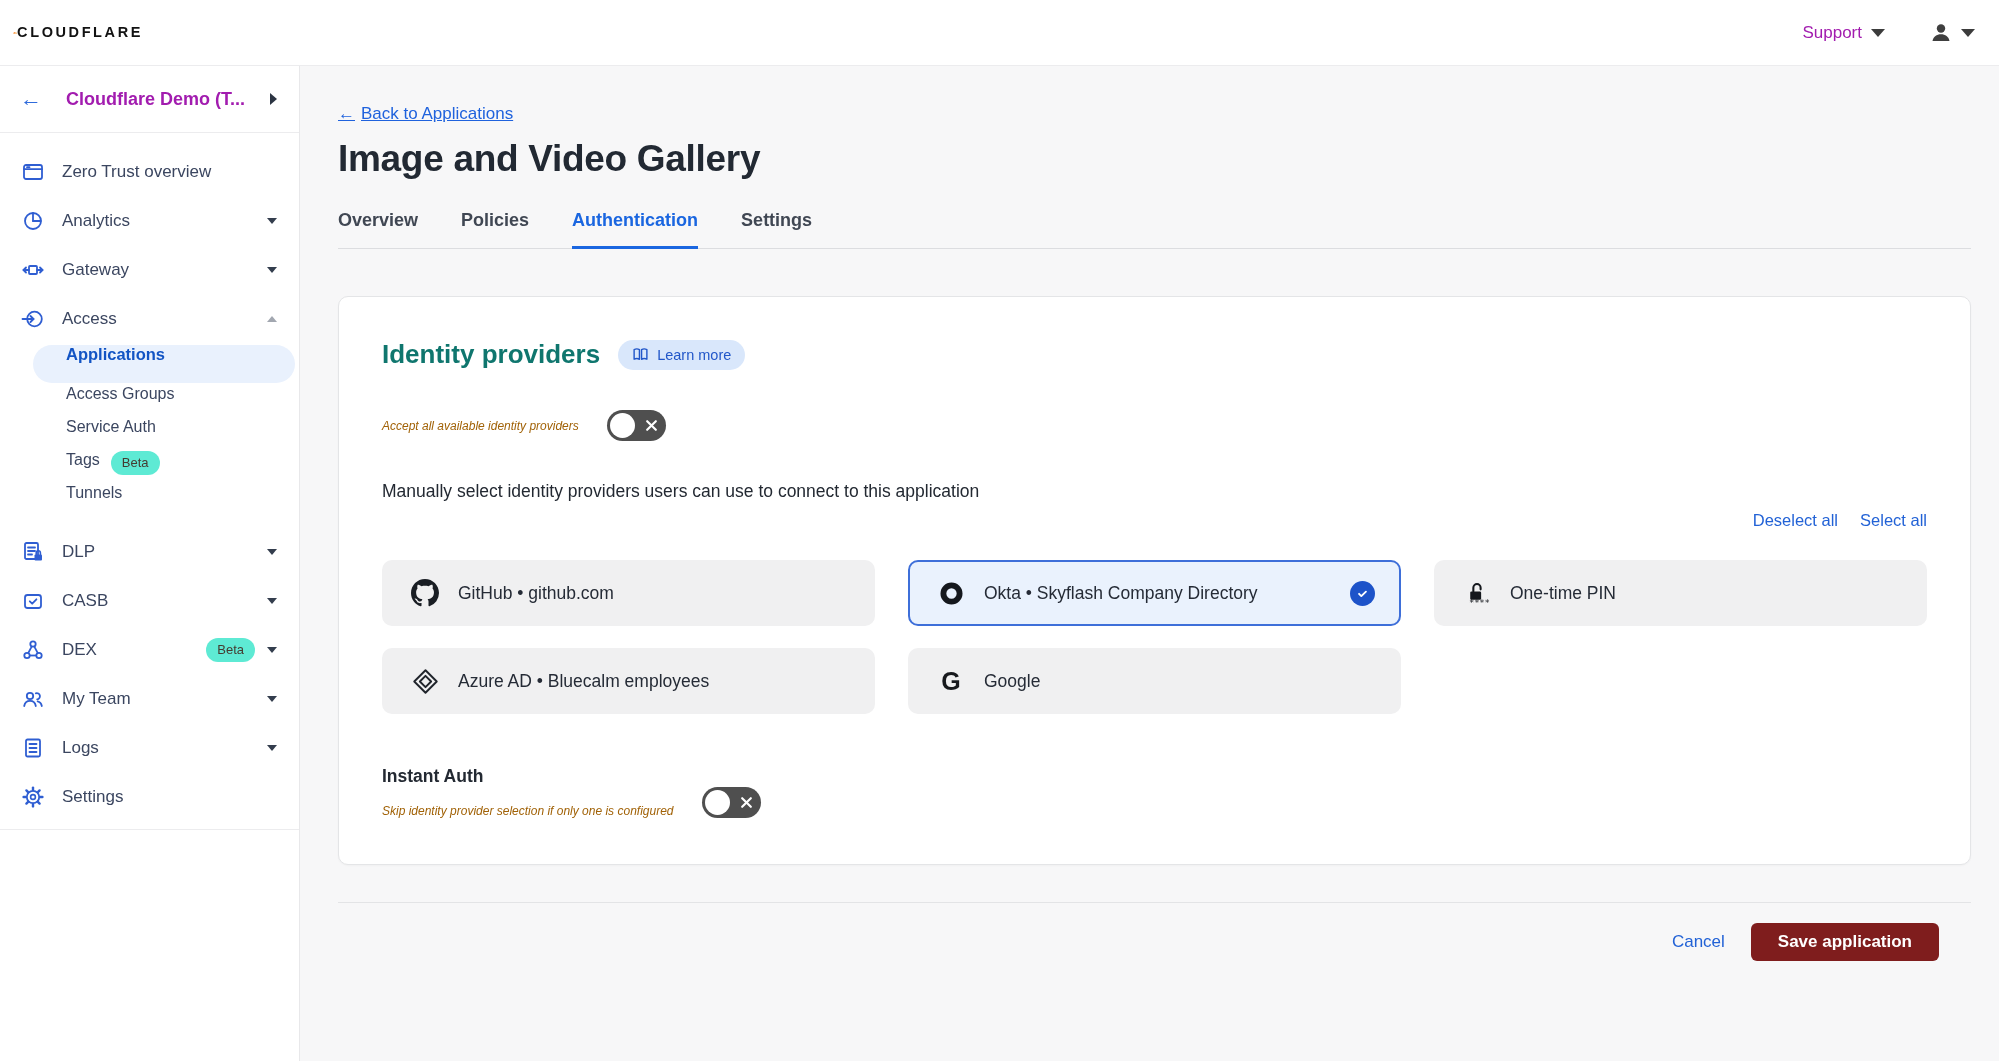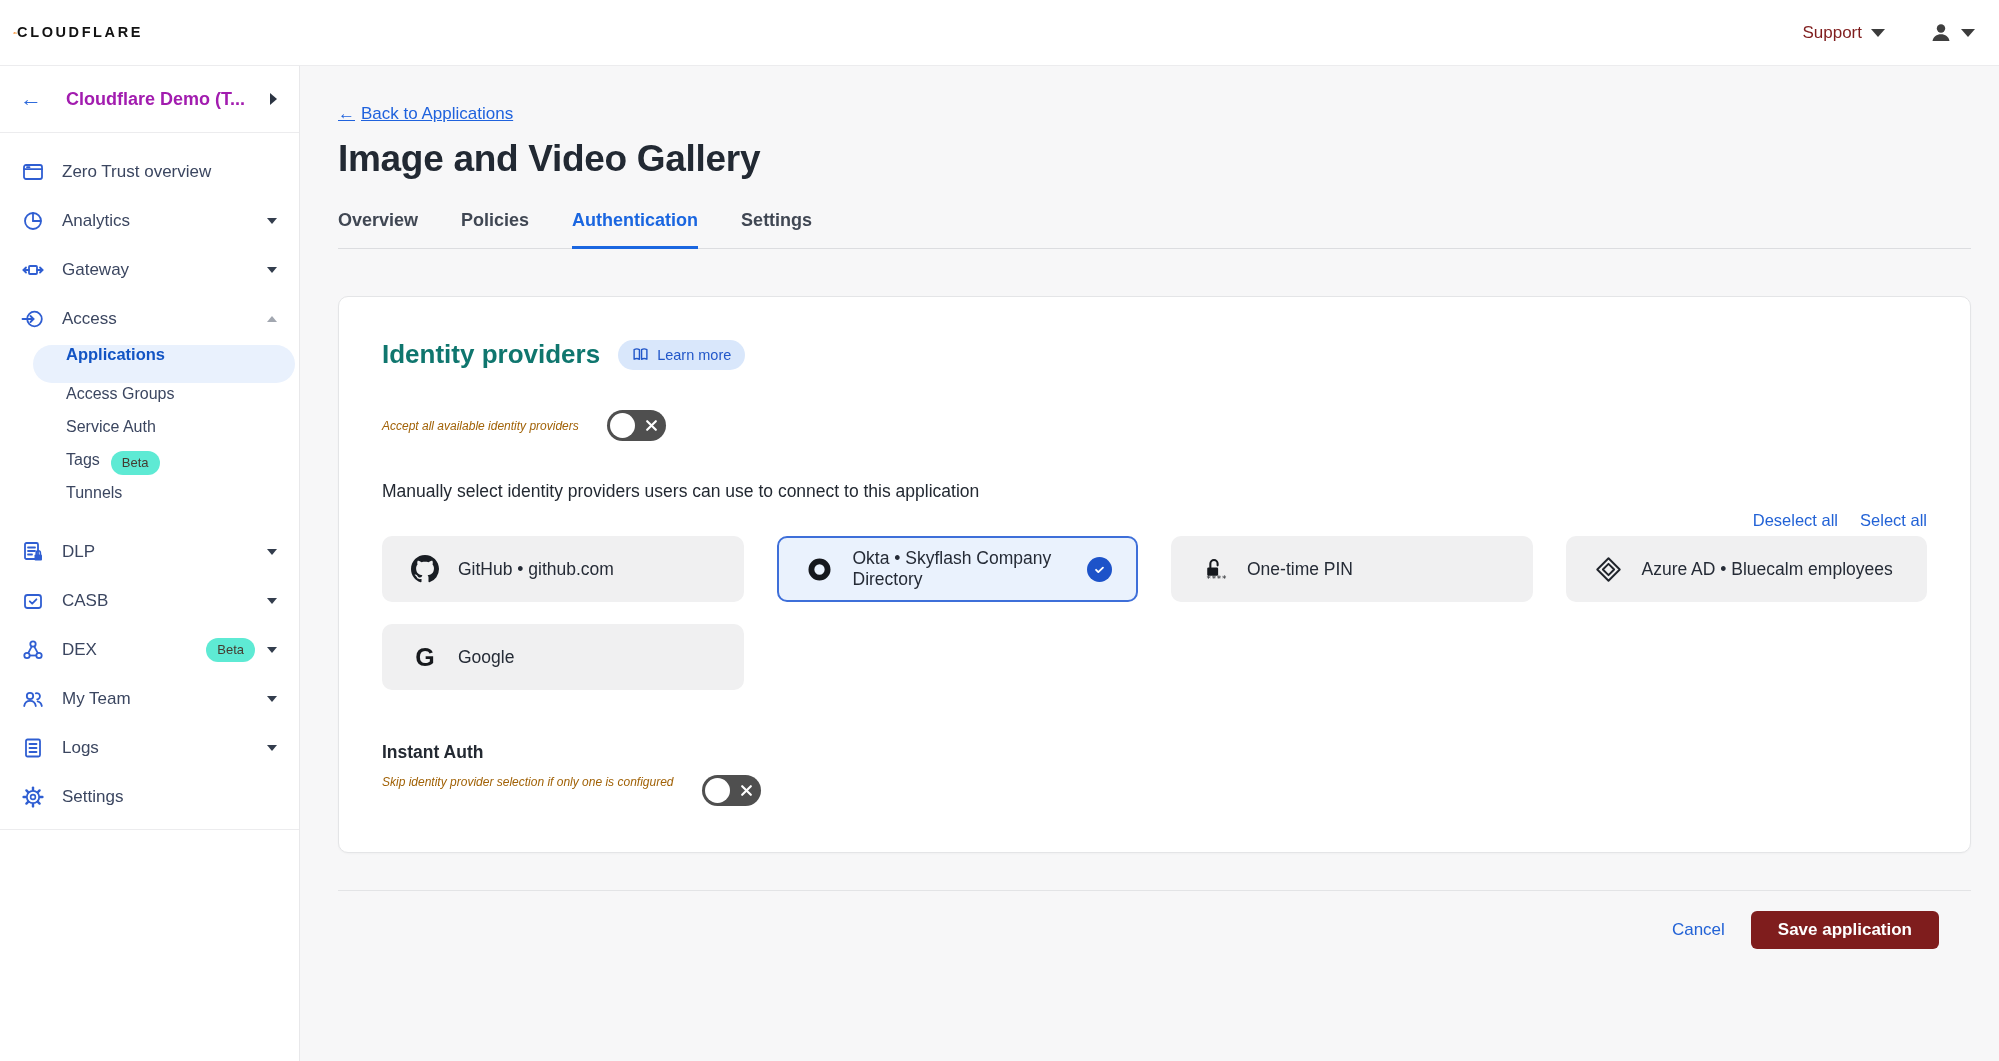--- a/index.html
+++ b/index.html
@@ -21,7 +21,7 @@
     font-size: 14.5px; font-weight: bold; letter-spacing: 2.6px; color: #121212; margin-top: -2px;
   }
   .topbar-right { display: flex; align-items: center; gap: 44px; }
-  .support { display: flex; align-items: center; gap: 9px; font-size: 17px; color: #7f1d1d; cursor: pointer; }
+  .support { display: flex; align-items: center; gap: 9px; font-size: 17px; color: #a21caf; cursor: pointer; }
   .caret-solid {
     width: 0; height: 0; border-left: 7px solid transparent; border-right: 7px solid transparent;
     border-top: 8px solid #3c3c3c;

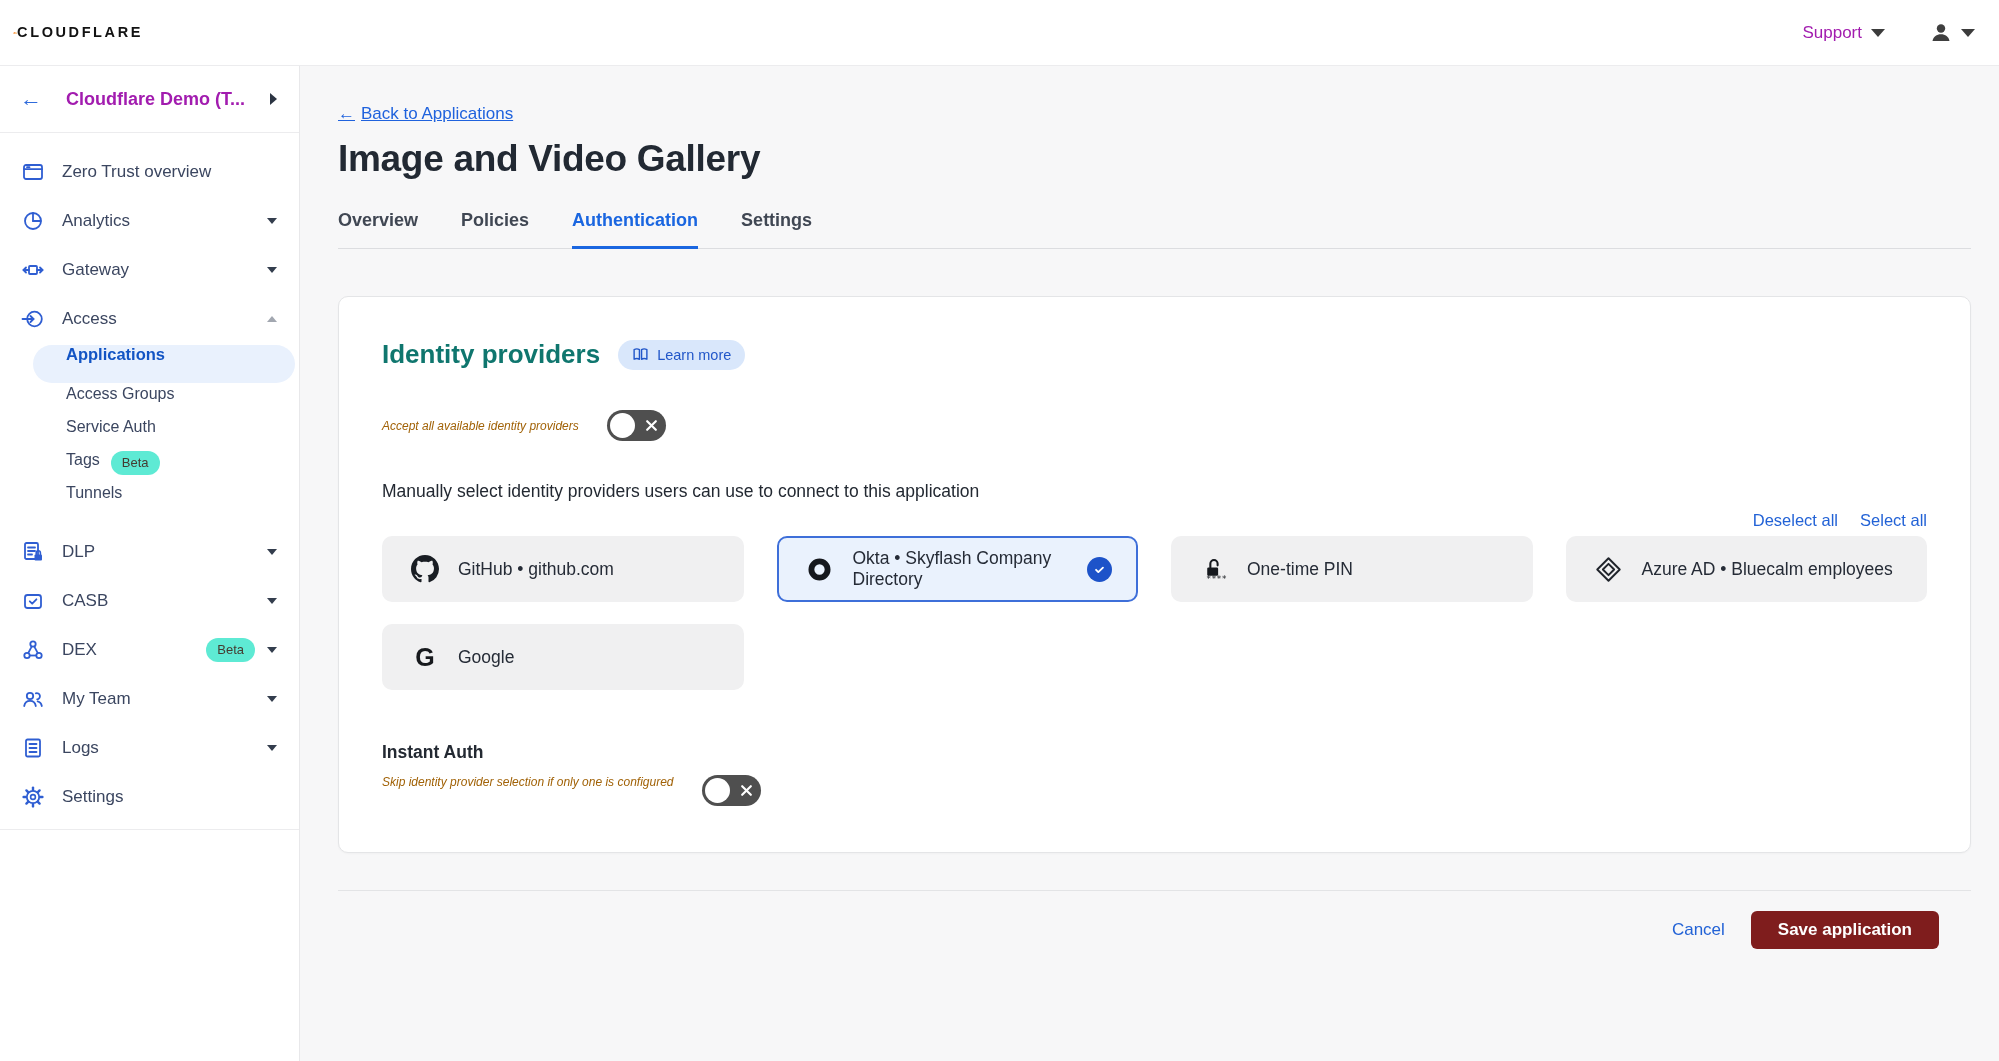--- a/index.html
+++ b/index.html
@@ -121,7 +121,7 @@
   }
   .select-links .link { color: #2262d6; font-size: 16.5px; cursor: pointer; }
   .providers-grid {
-    display: grid; grid-template-columns: 1fr 1fr 1fr 1fr; column-gap: 33px; row-gap: 22px; margin-top: 4px;
+    display: grid; grid-template-columns: 1fr 1fr 1fr; column-gap: 33px; row-gap: 22px; margin-top: 28px;
   }
   .provider {
     height: 66px; border-radius: 10px; background: #f0f0f1; border: 2px solid transparent;

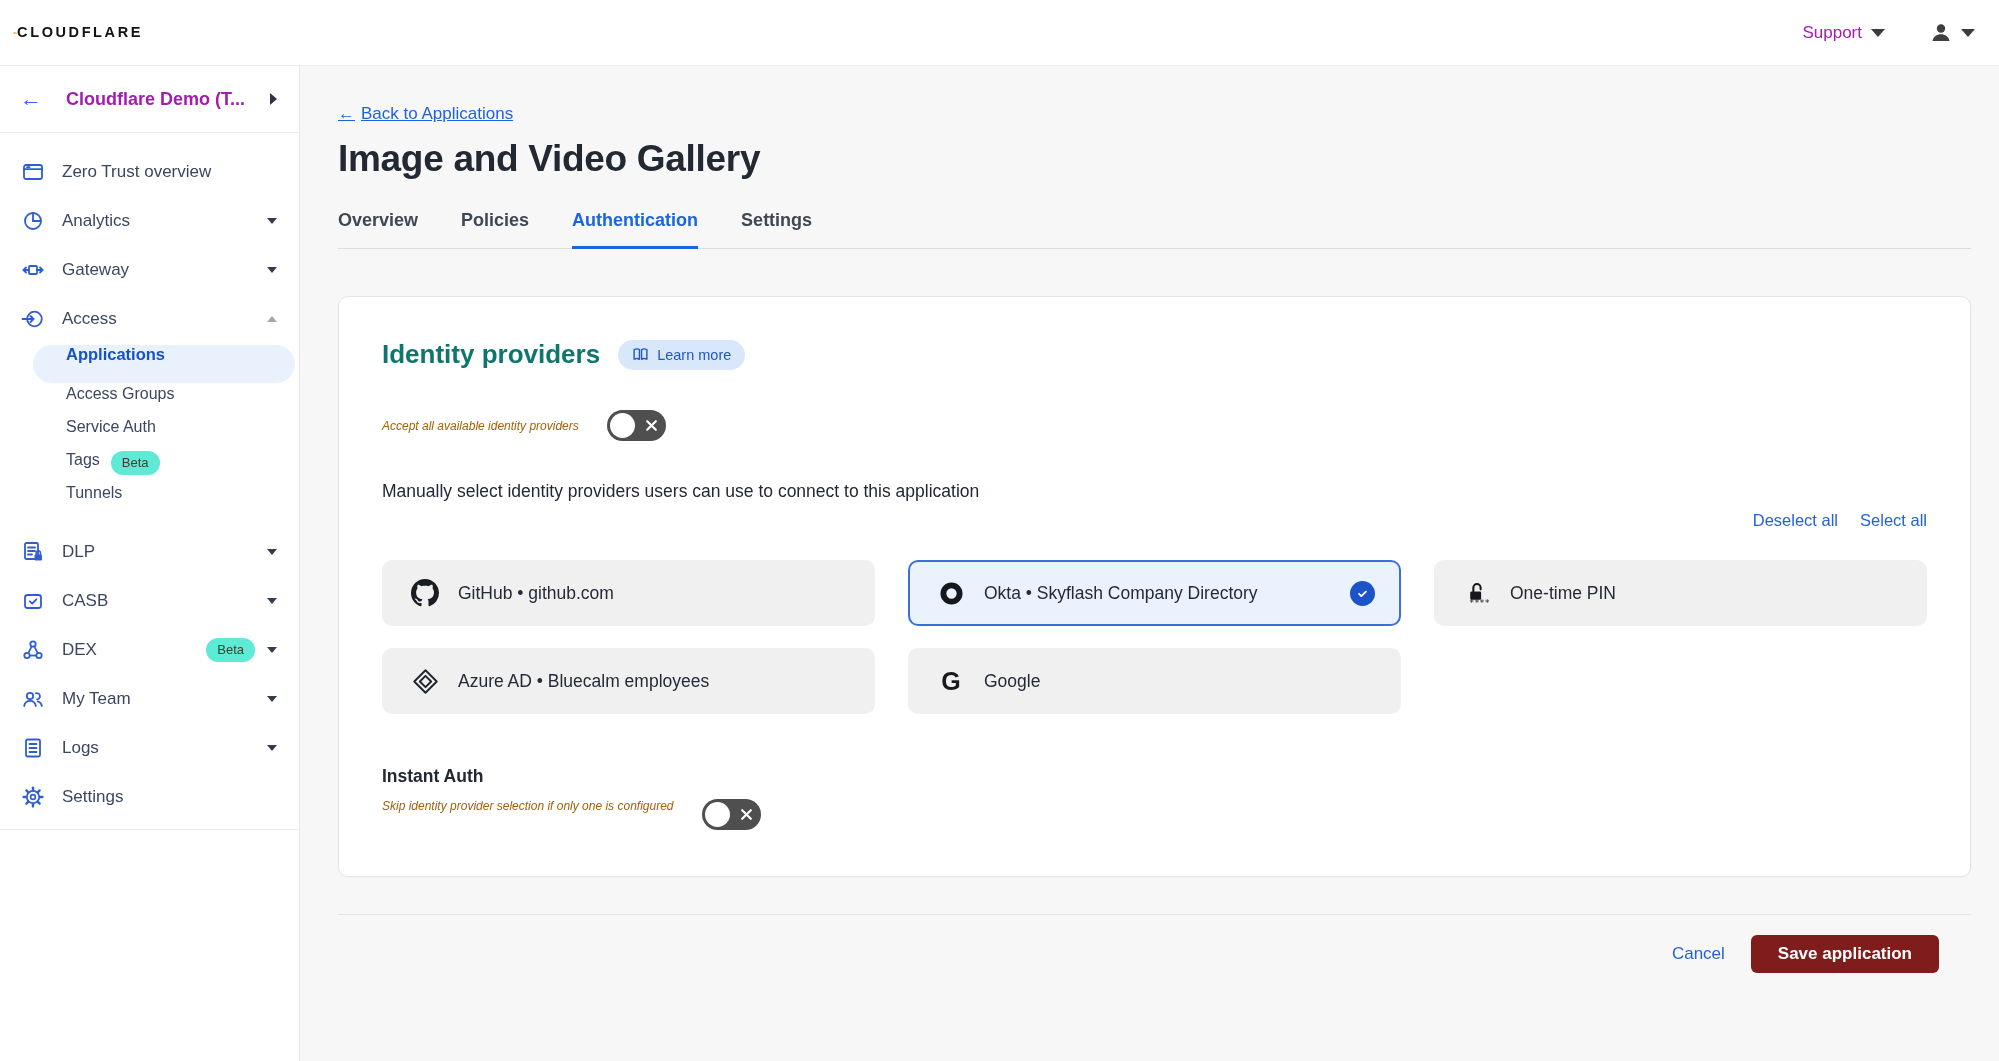--- a/index.html
+++ b/index.html
@@ -137,7 +137,7 @@
   .g-glyph { font-size: 25px; font-weight: bold; color: #17191d; font-family: "Liberation Sans", sans-serif; }
   .instant-auth { margin-top: 52px; }
   .instant-title { font-size: 17.5px; font-weight: bold; color: #232932; }
-  .instant-row { display: flex; align-items: flex-start; margin-top: 12px; }
+  .instant-row { display: flex; align-items: flex-end; }
 
   
   .footer-rule { border-top: 1px solid #e3e4e6; margin-top: 37px; }

